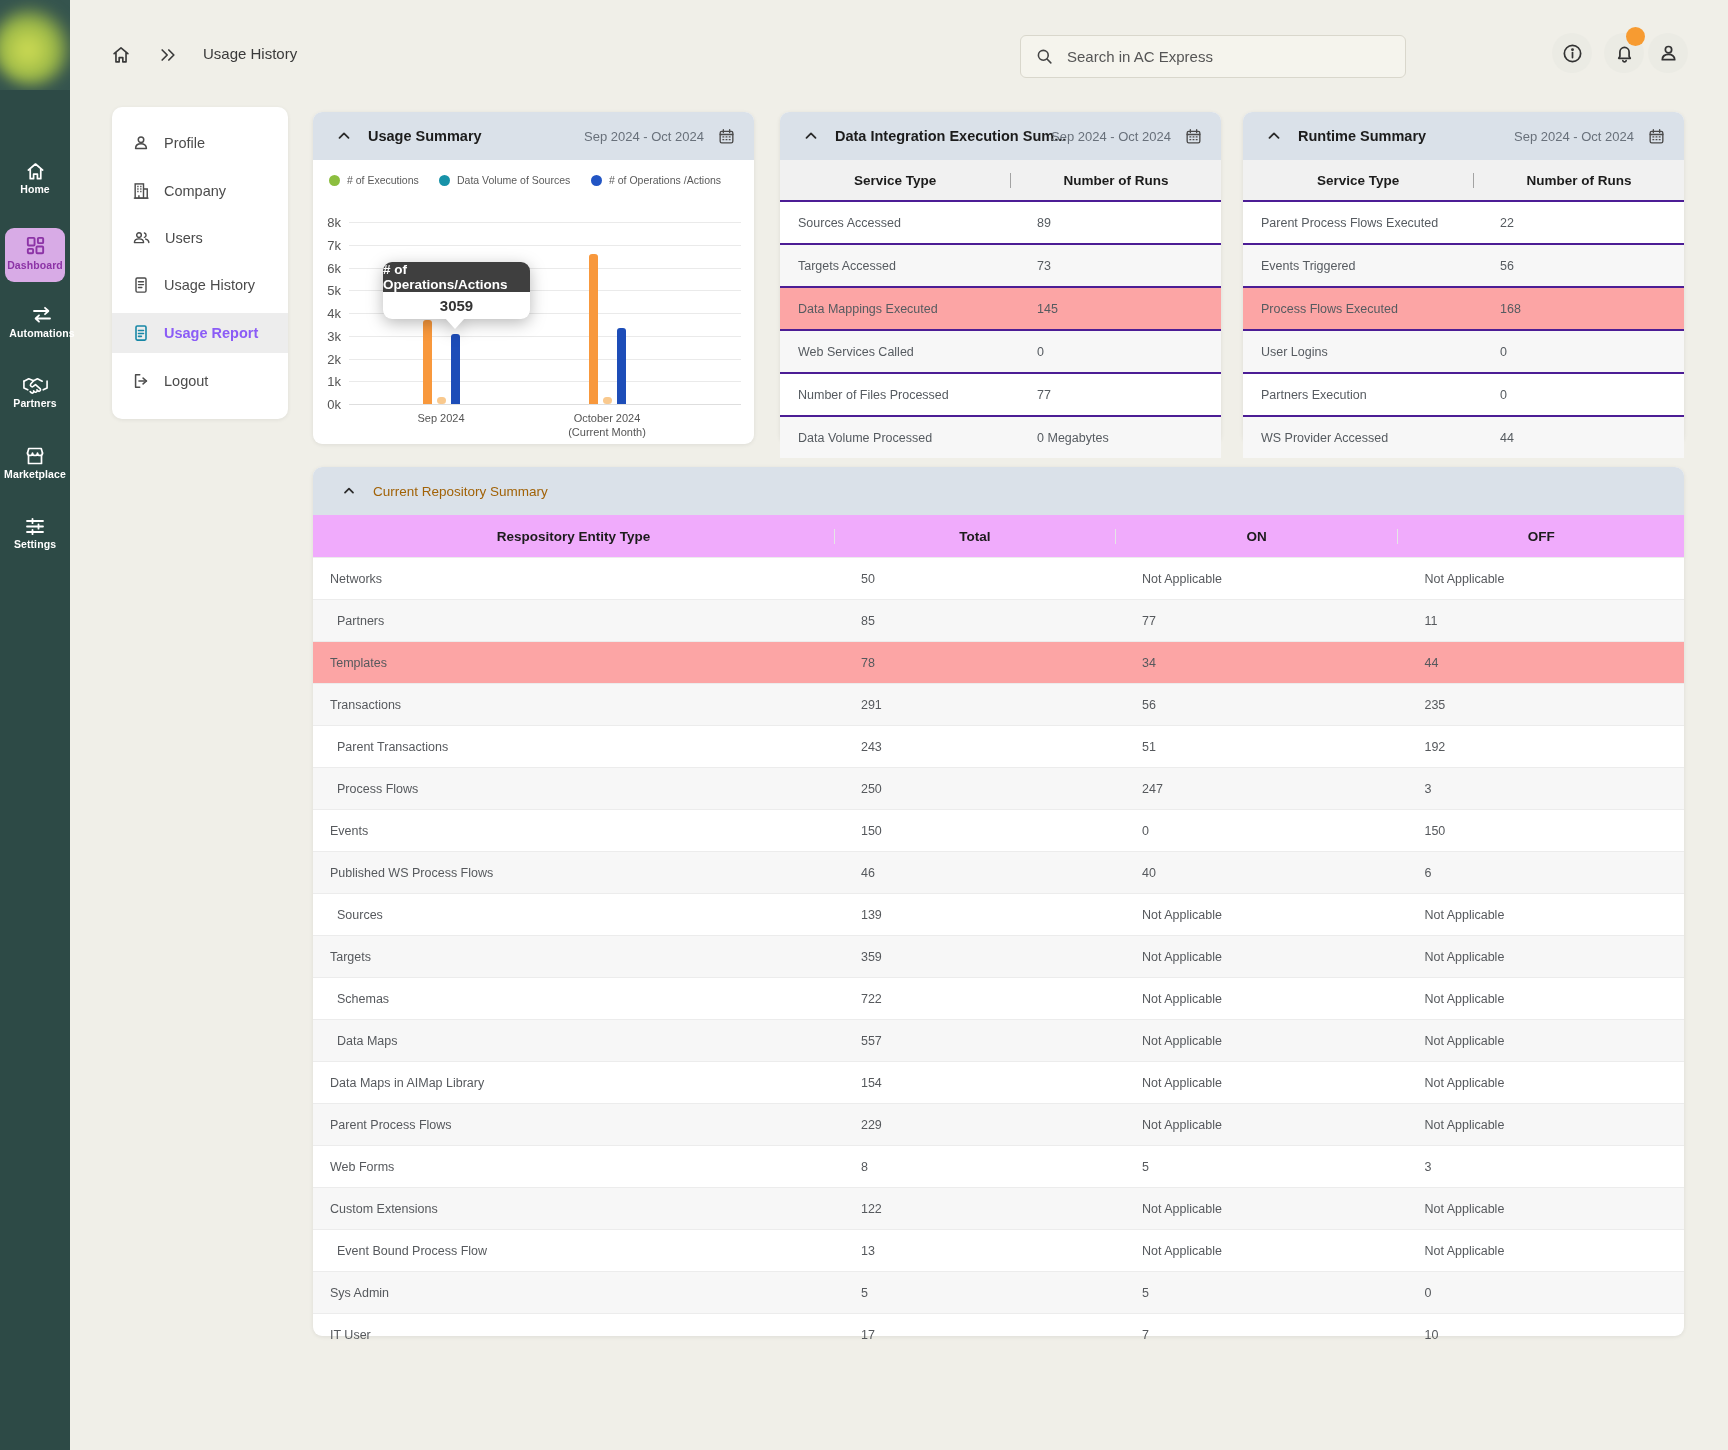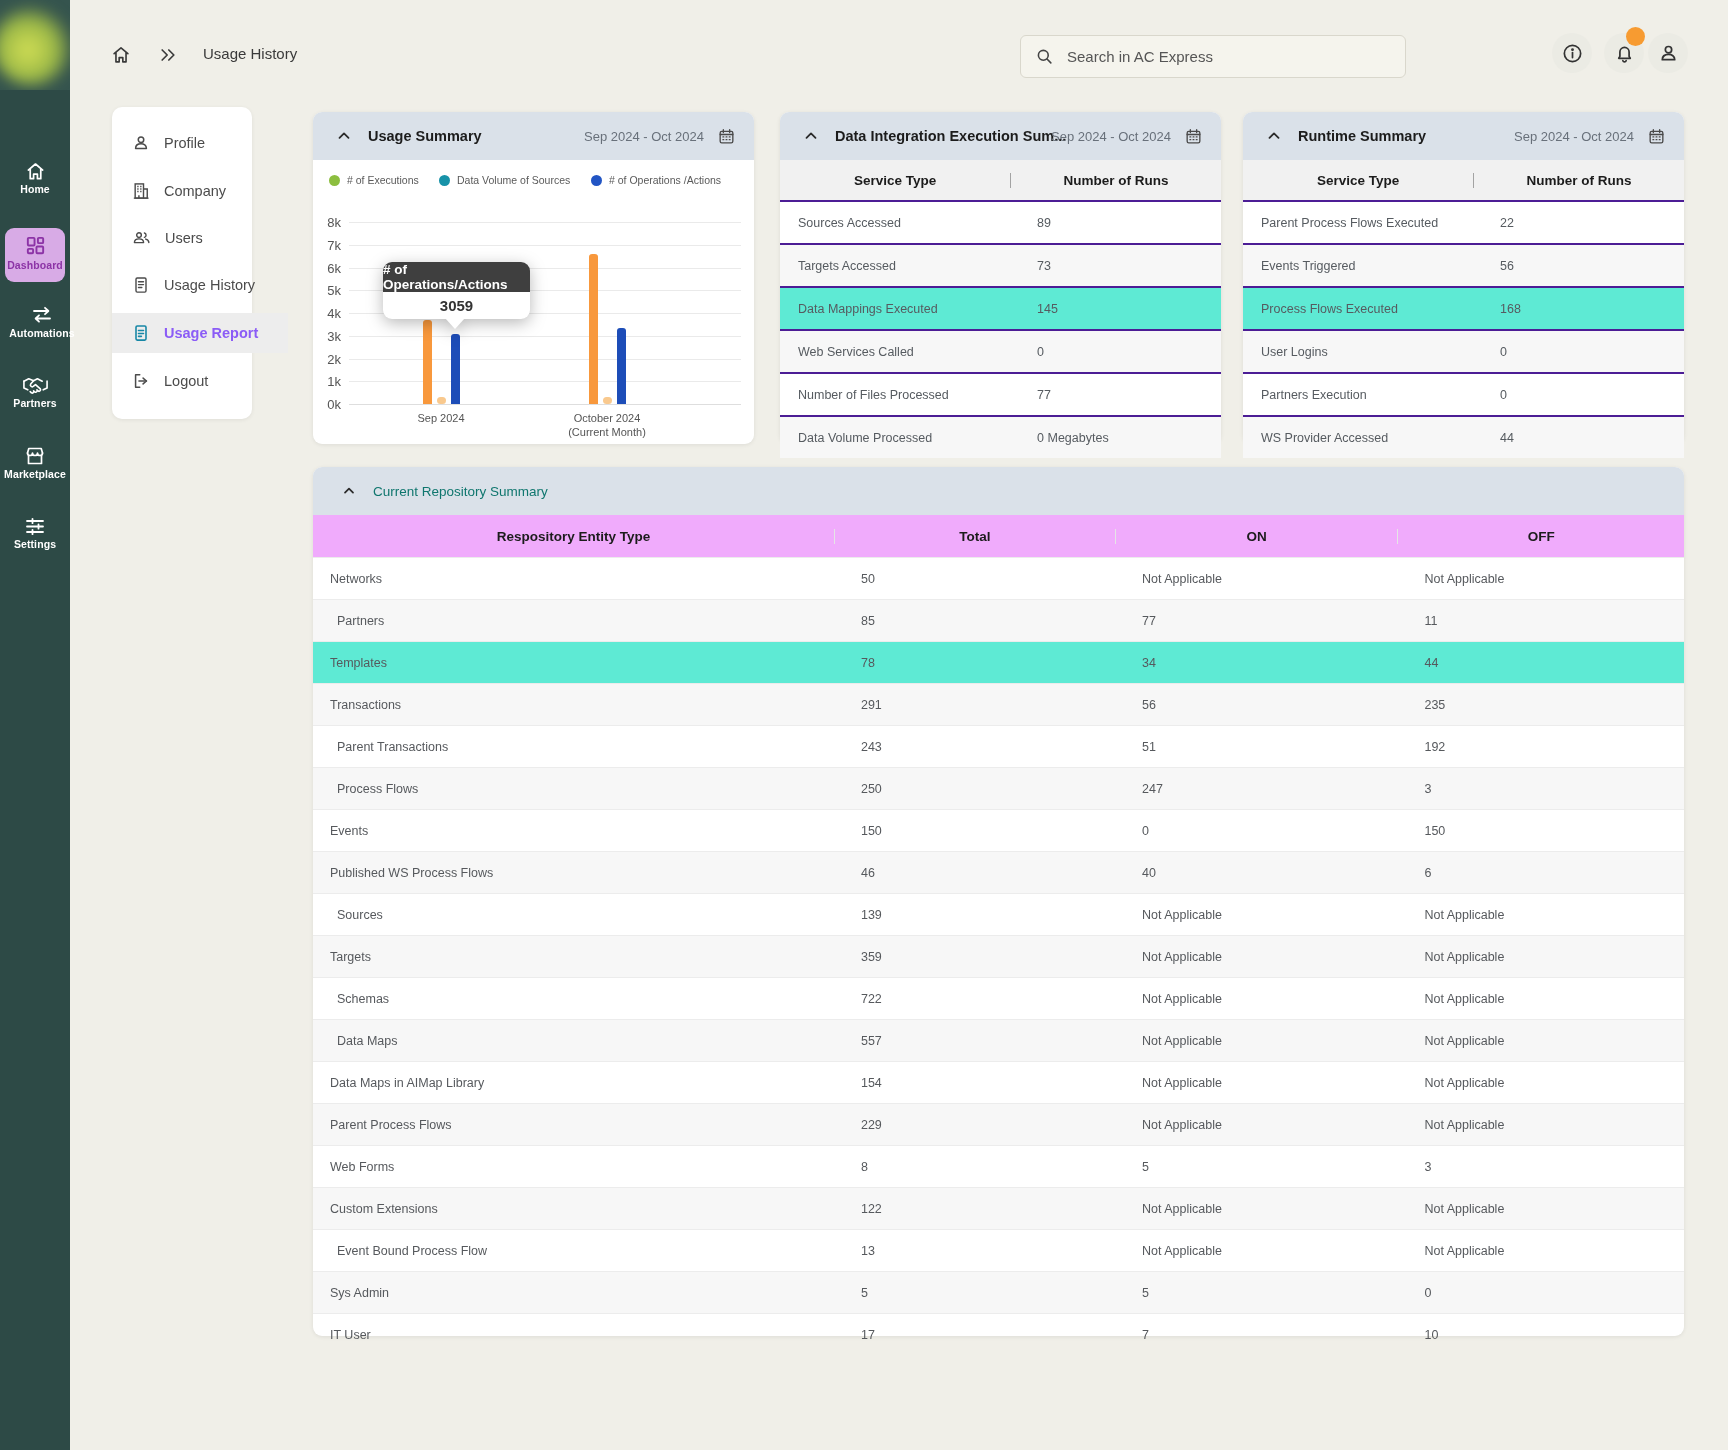--- a/index.html
+++ b/index.html
@@ -37,7 +37,7 @@
   .search input::placeholder{color:#555;}
 
   
-  .menu-card{position:absolute;left:112px;top:107px;width:140px;height:312px;background:#fff;border-radius:10px;
+  .menu-card{position:absolute;left:112px;top:107px;width:176px;height:312px;background:#fff;border-radius:10px;
     box-shadow:0 1px 4px rgba(0,0,0,.07);}
   .menu-item{position:absolute;left:0;width:176px;height:40px;display:flex;align-items:center;
     padding-left:19px;box-sizing:border-box;color:#4b4b4b;font-size:14.5px;cursor:pointer;}

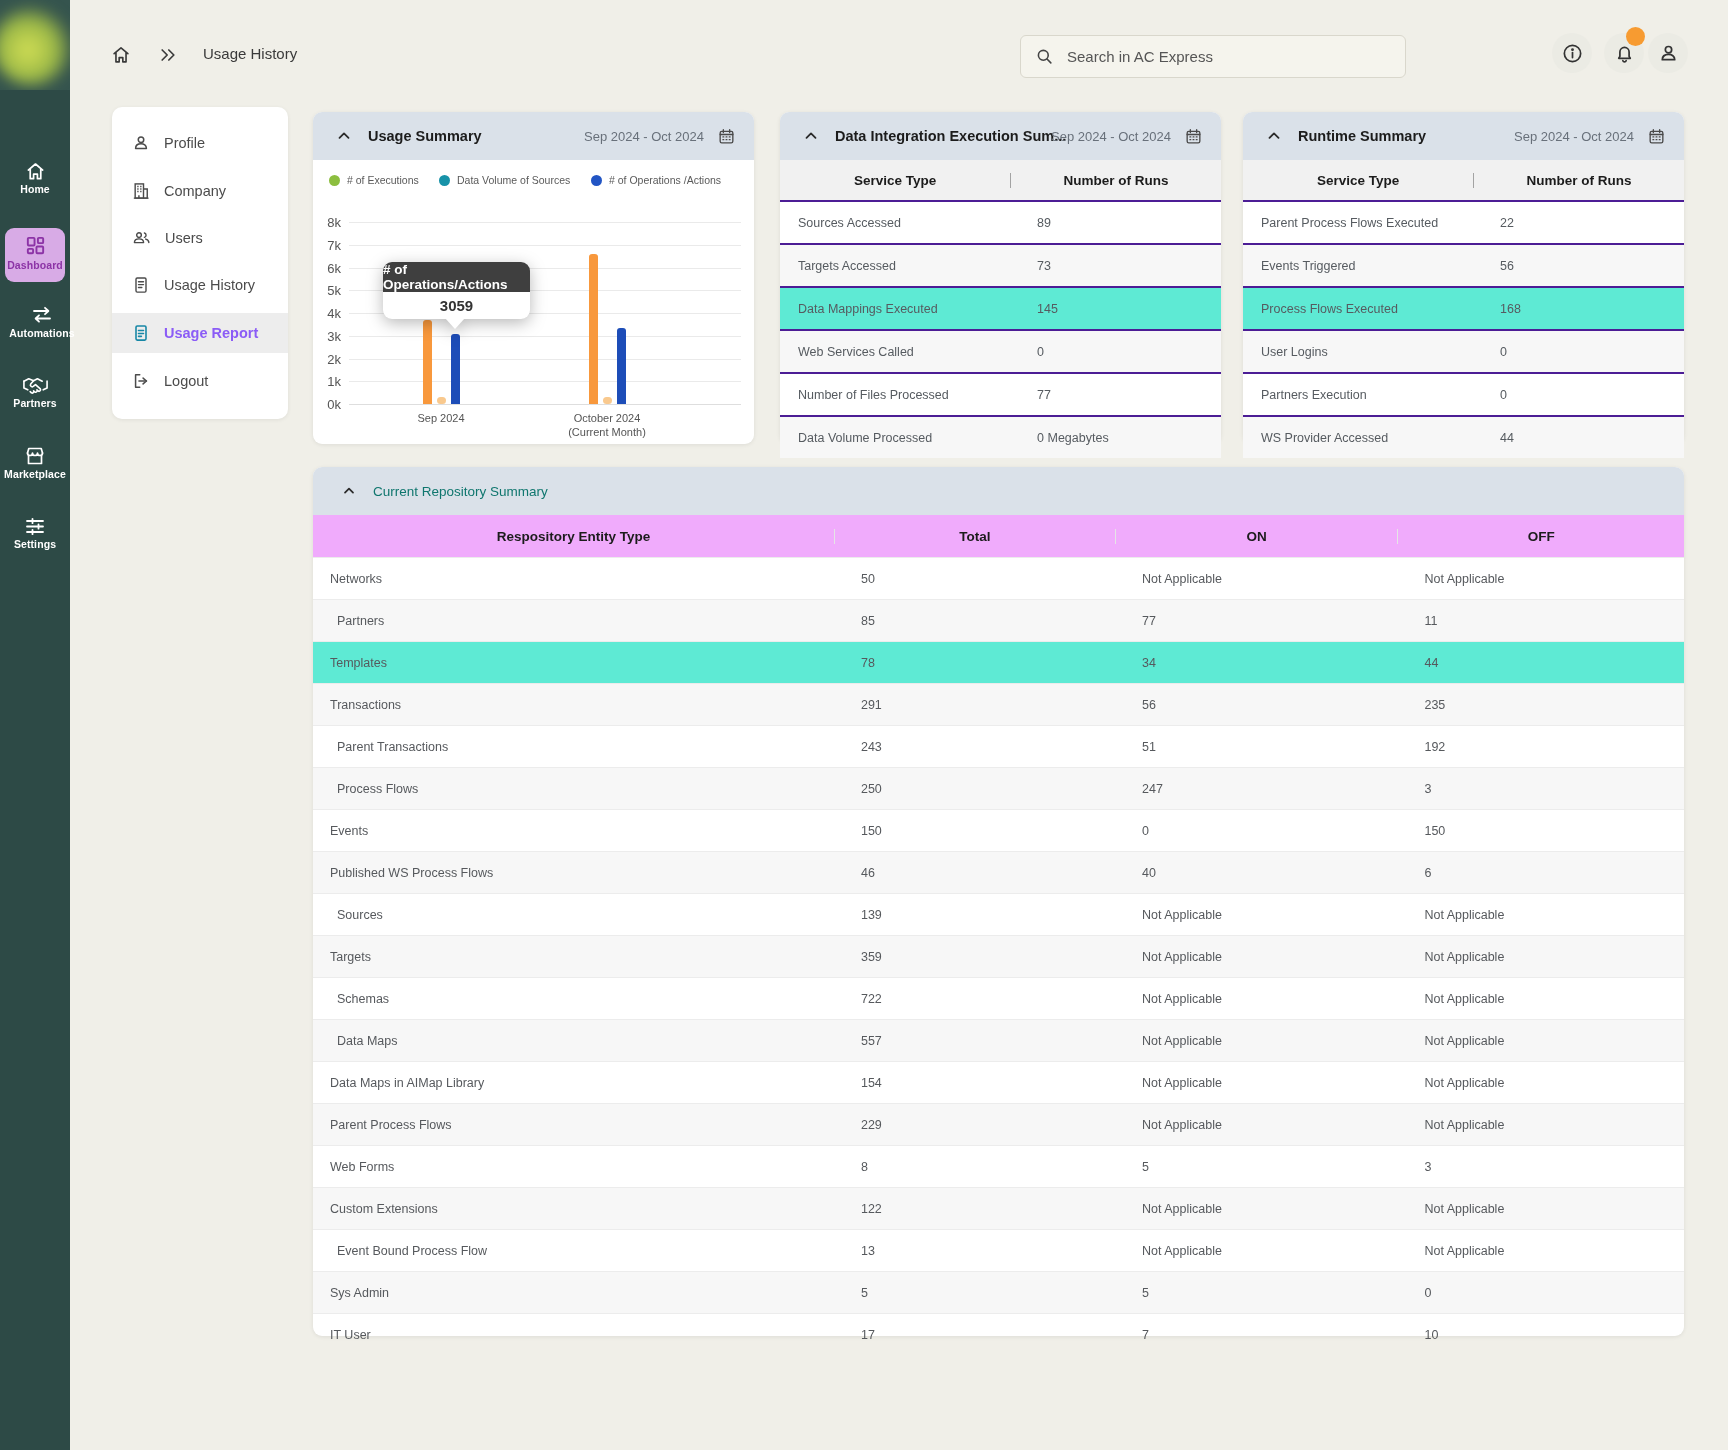--- a/index.html
+++ b/index.html
@@ -64,7 +64,7 @@
   .mini-row .mc2{padding-left:26px;box-sizing:border-box;}
   .mini-row div{font-size:12.5px;color:#565b60;}
   .alt{background:#f7f7f7;}
-  .hl{background:#5eead4;}
+  .hl{background:#fca5a5;}
 
   
   .legend-item{position:absolute;top:62px;display:flex;align-items:center;}

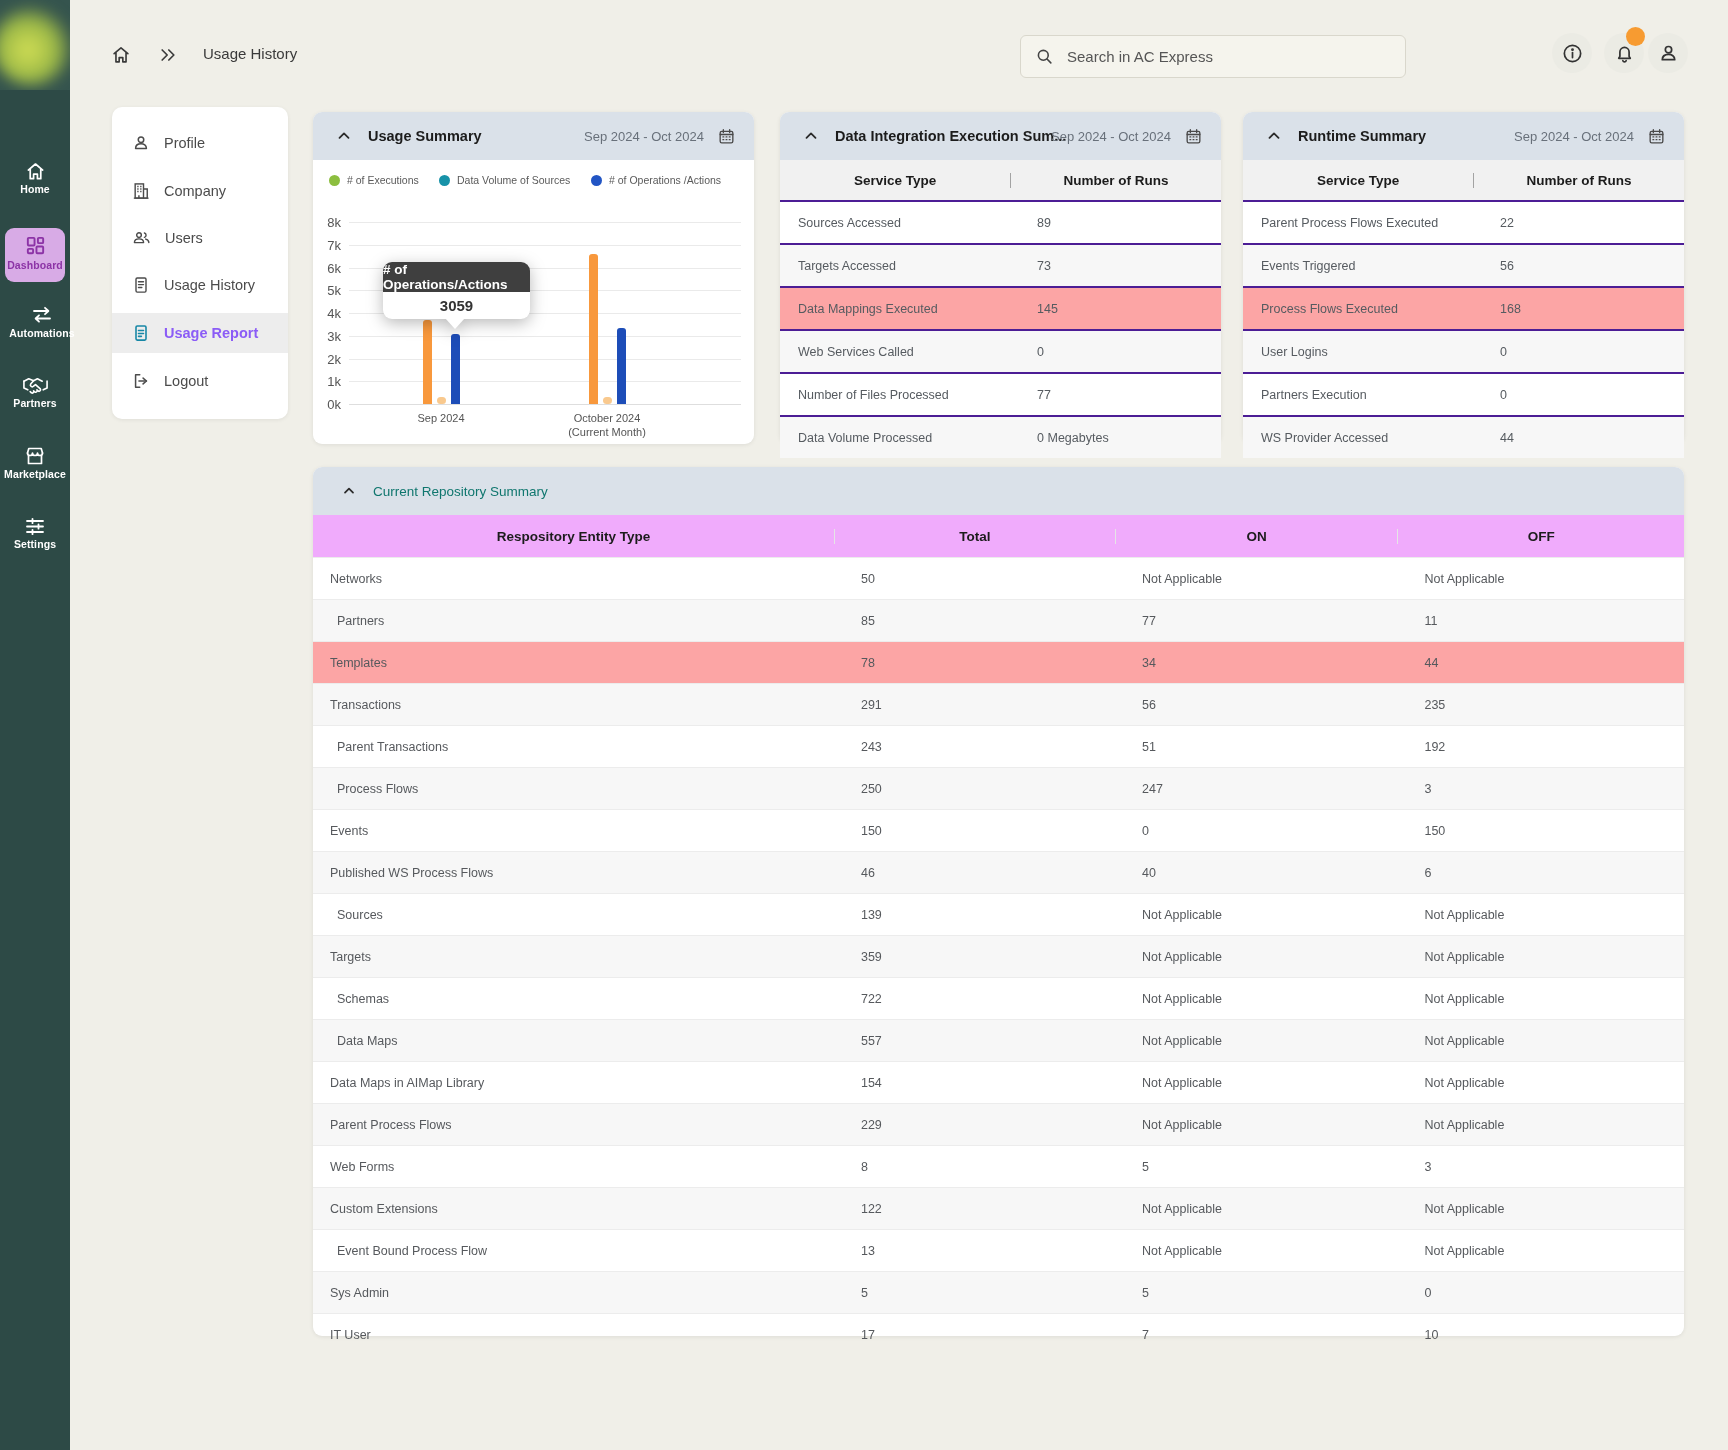--- a/index.html
+++ b/index.html
@@ -92,7 +92,7 @@
   .repo-bar{position:relative;height:48px;background:#dae1e9;border-radius:9px 9px 0 0;
     display:flex;align-items:center;}
   .repo-bar .chev{margin-left:28px;cursor:pointer;}
-  .repo-title{font-size:13.5px;color:#0f766e;margin-left:16px;}
+  .repo-title{font-size:13.5px;color:#a16207;margin-left:16px;}
   .repo-head{display:flex;height:42px;background:#f0abfc;align-items:center;}
   .repo-head div{font-size:13.5px;font-weight:bold;color:#1c1c1c;text-align:center;box-sizing:border-box;}
   .rc1{width:38%;}.rc2{width:20.5%;}.rc3{width:20.6%;}.rc4{width:20.9%;}

